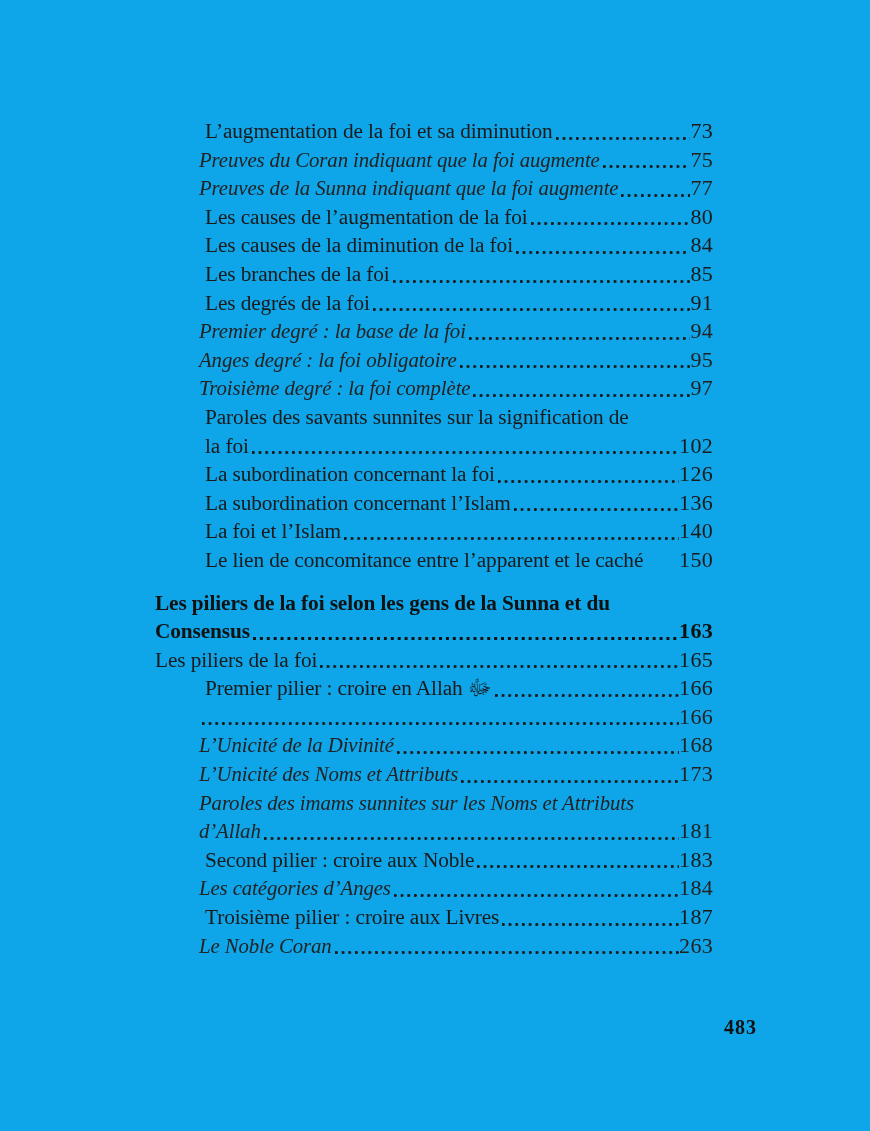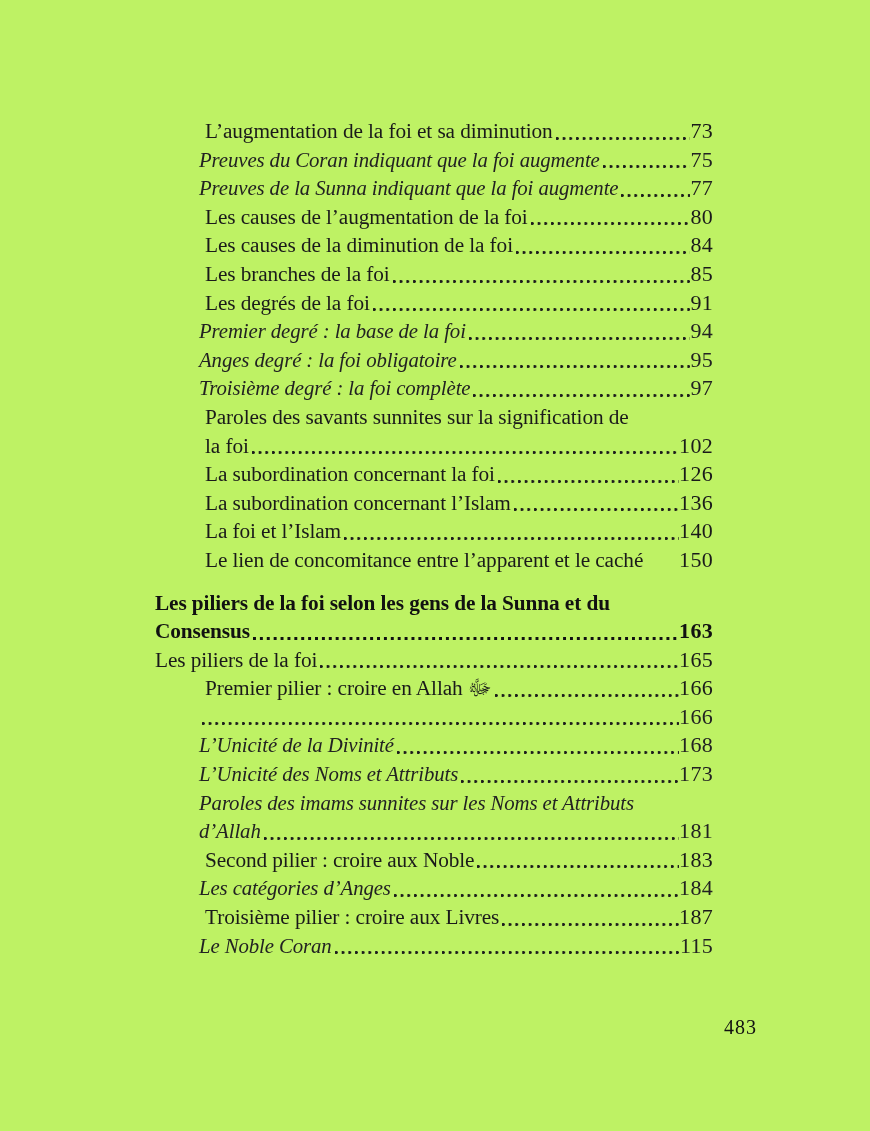--- a/index.html
+++ b/index.html
@@ -12,7 +12,7 @@
     width: 870px;
     height: 1131px;
     margin: 0 auto;
-    background: #bef264;
+    background: #0ea5e9;
     color: #1a1a1a;
     font-family: "Liberation Serif", "DejaVu Serif", serif;
     overflow: hidden;

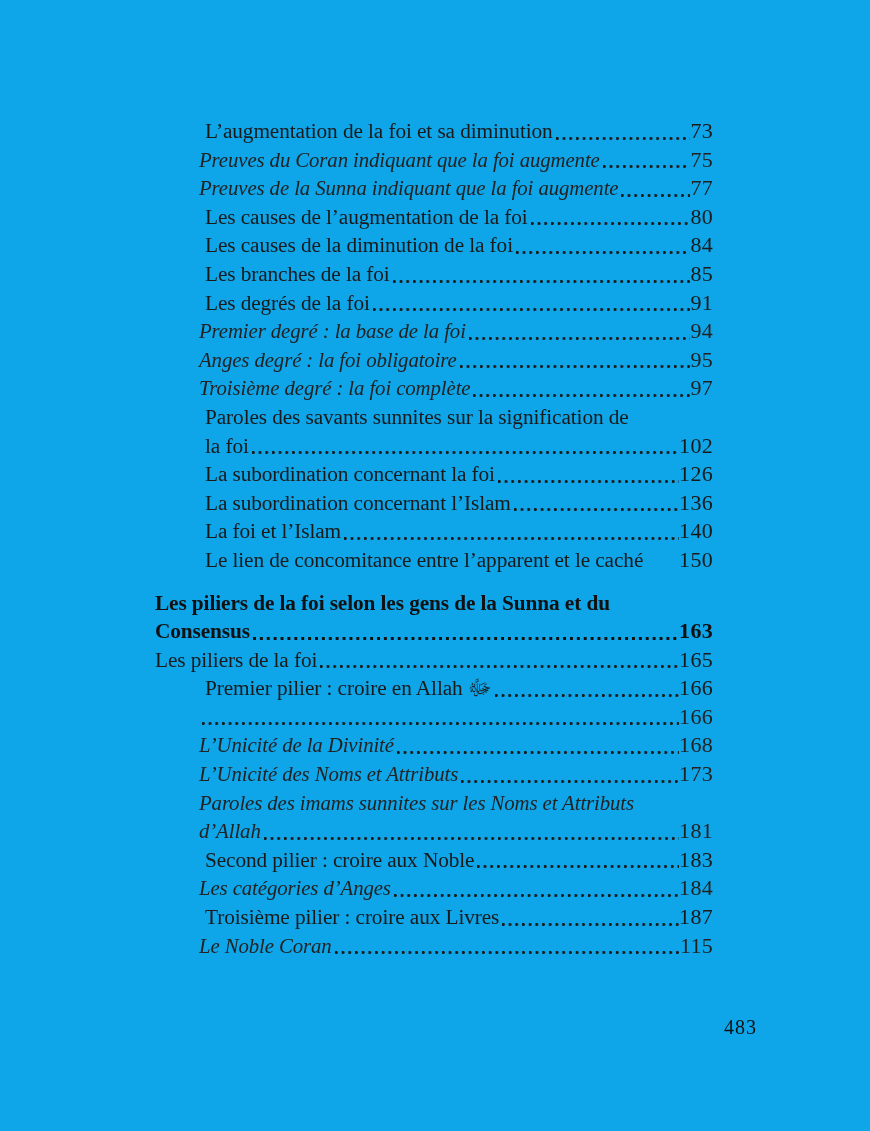--- a/index.html
+++ b/index.html
@@ -265,7 +265,7 @@
         <div class="last">
           <span class="t">Le Noble Coran</span>
           <span class="dots"></span>
-          <span class="pg">115</span>
+          <span class="pg">263</span>
         </div>
       </div>
     </div>

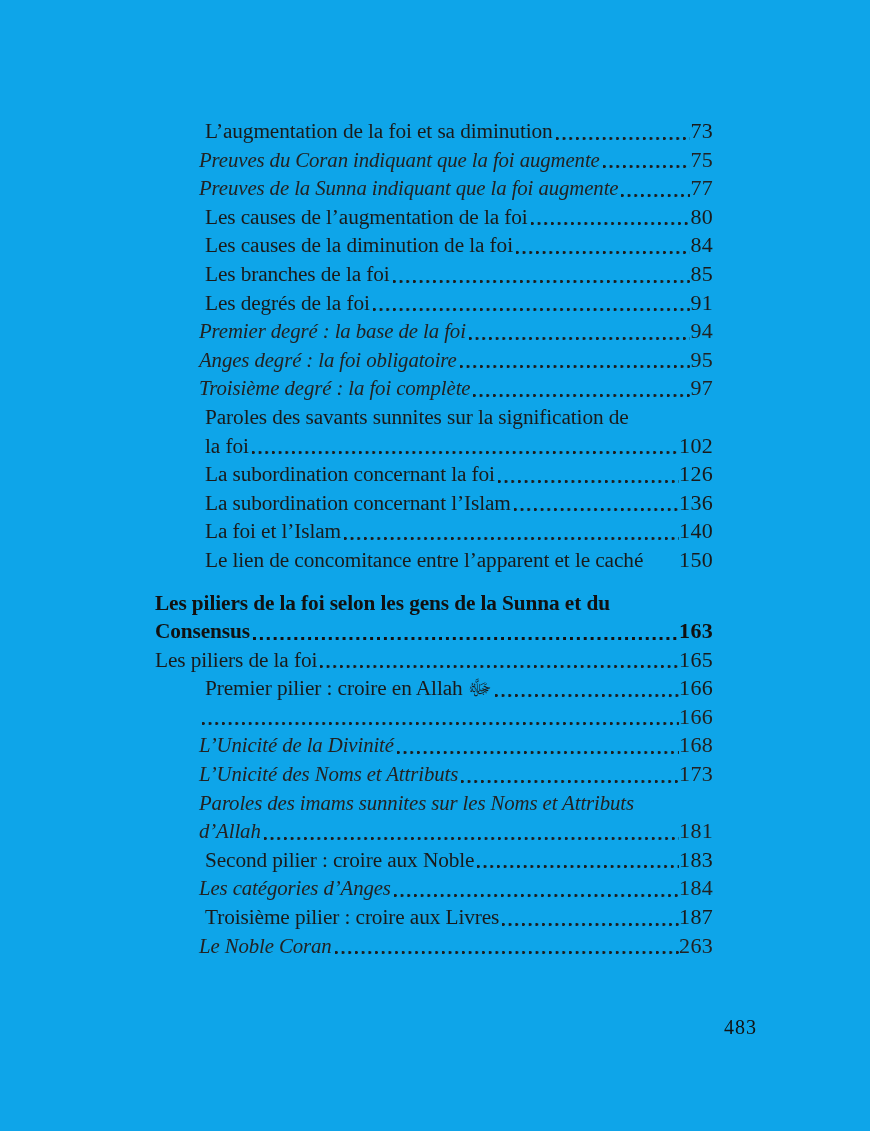--- a/index.html
+++ b/index.html
@@ -74,7 +74,7 @@
     top: 1016px;
     right: 113px;
     font-size: 20px;
-    font-weight: normal;
+    font-weight: bold;
     color: #111;
     letter-spacing: 1px;
   }

